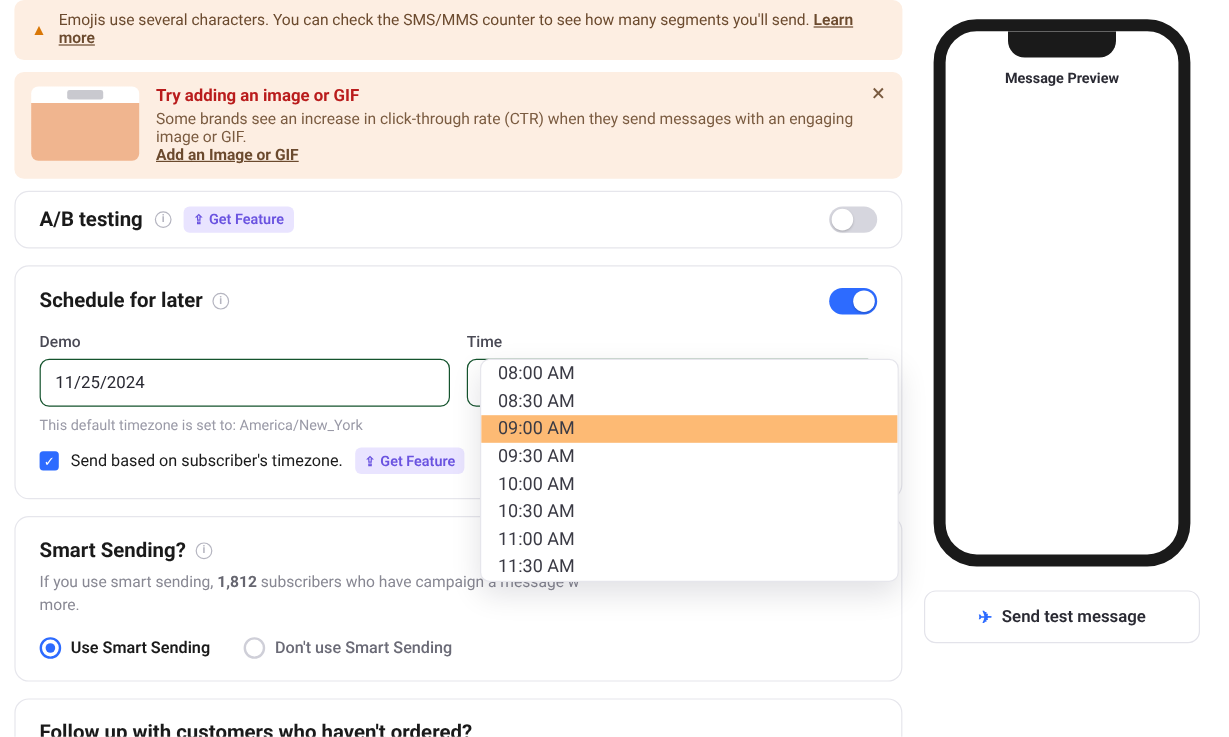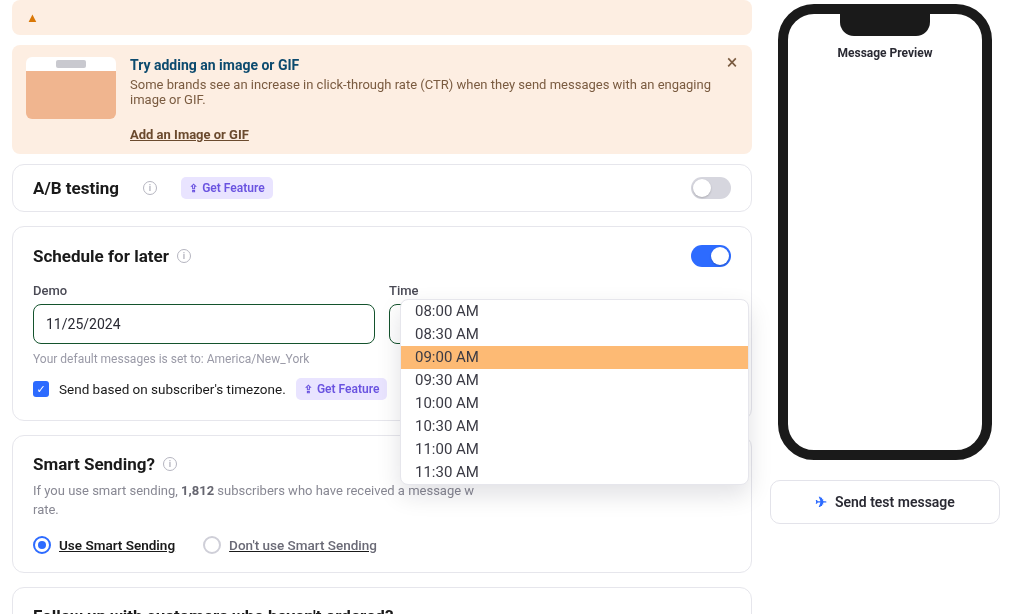--- a/index.html
+++ b/index.html
@@ -361,6 +361,10 @@
 
   <div class="banner banner-emoji">
     <span class="warn-icon">▲</span>
+    <span>
+      <span>Emojis use several characters. You can check the SMS/MMS counter to see how many segments you'll send.</span>
+      <a href="#">Learn more</a>
+    </span>
   </div>
 
   <div class="banner banner-img">

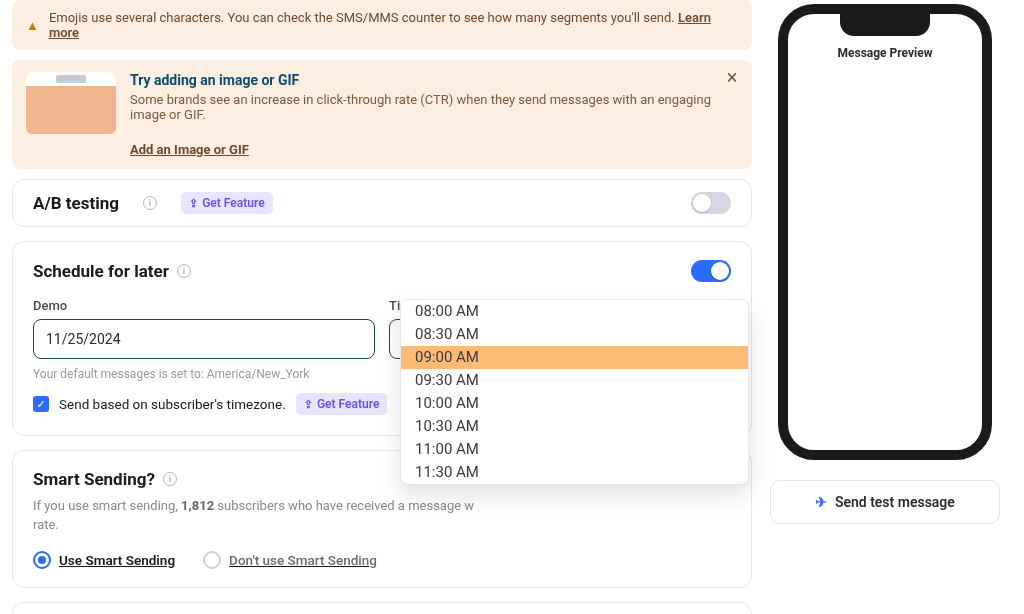--- a/index.html
+++ b/index.html
@@ -301,7 +301,7 @@
     border-radius: 36px;
     background:#fff;
     position:relative;
-    margin: 0 auto;
+    margin: 12px auto;
     padding: 20px 10px 0 10px;
     overflow:hidden;
   }

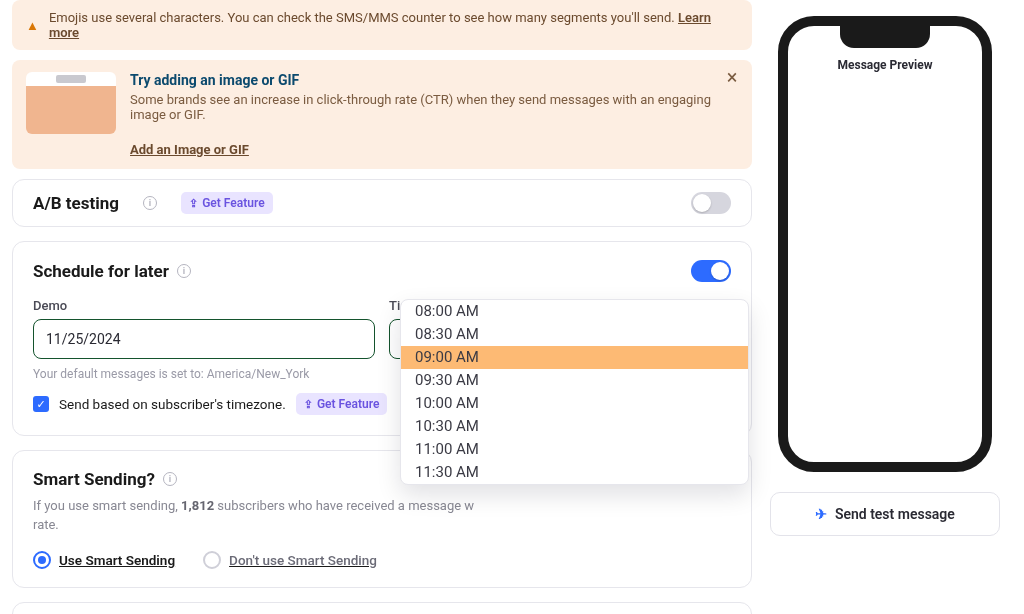--- a/index.html
+++ b/index.html
@@ -72,7 +72,7 @@
   }
   .banner-img .tcontent .ttitle {
     font-weight: 700;
-    color: #0c4a6e;
+    color: #b91c1c;
     font-size: 14px;
     margin-bottom: 4px;
   }

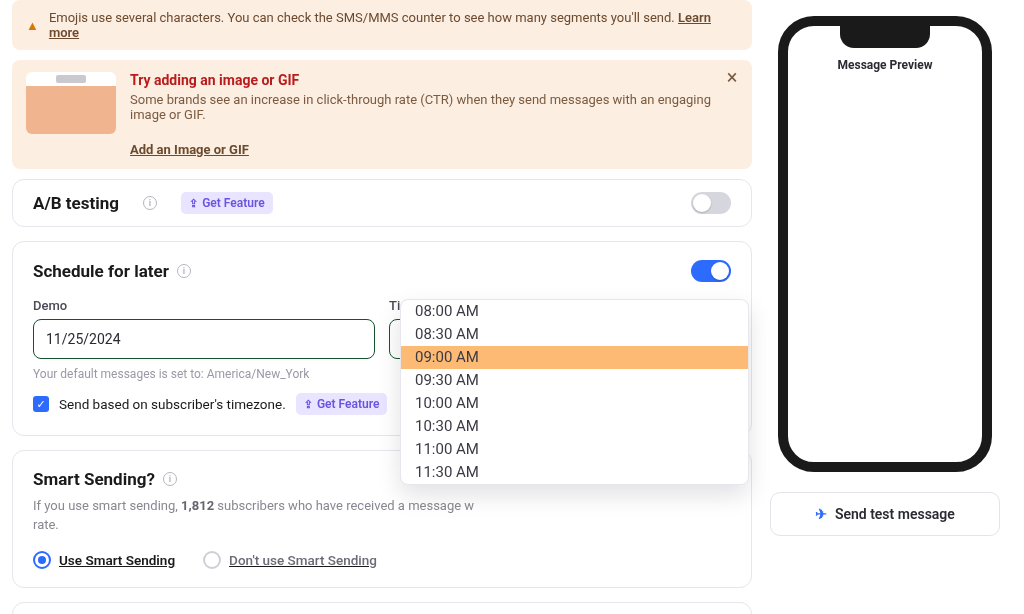--- a/index.html
+++ b/index.html
@@ -79,7 +79,7 @@
   .banner-img .tcontent .tdesc {
     font-size: 13px;
     color: #7a5b40;
-    margin-bottom: 20px;
+    margin-bottom: 0;
   }
   .banner-img .tcontent .tlink {
     font-size: 13px;

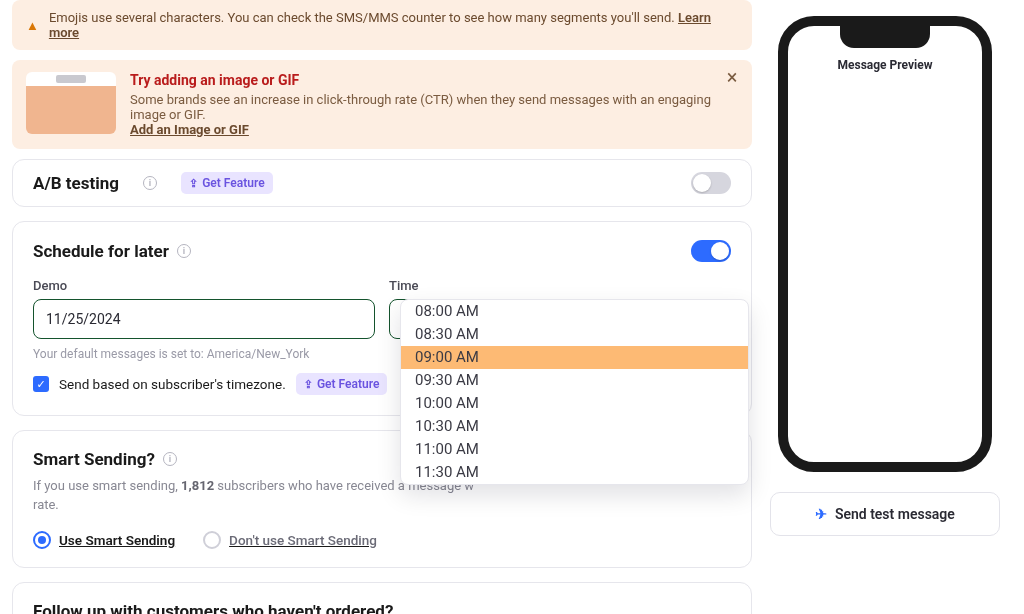--- a/index.html
+++ b/index.html
@@ -378,7 +378,7 @@
   </div>
 
   <div class="card ab">
-    <div style="display:flex;align-items:center;gap:24px">
+    <div style="display:flex;align-items:center;gap:10px">
       <span class="card-title">A/B testing</span>
       <span class="info-icon">i</span>
       <span class="feature-pill">

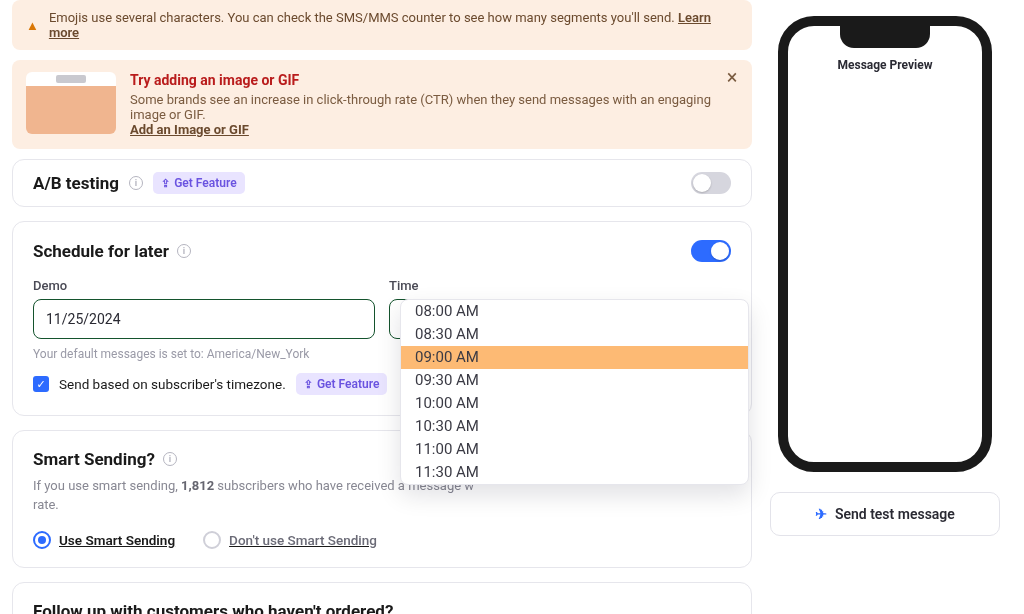--- a/index.html
+++ b/index.html
@@ -403,7 +403,7 @@
         <div class="input">
           <span>11/25/2024</span>
         </div>
-        <div class="help">Your default messages is set to: America/New_York</div>
+        <div class="help">This default timezone is set to: America/New_York</div>
       </div>
       <div class="field">
         <div class="field-label">Time</div>

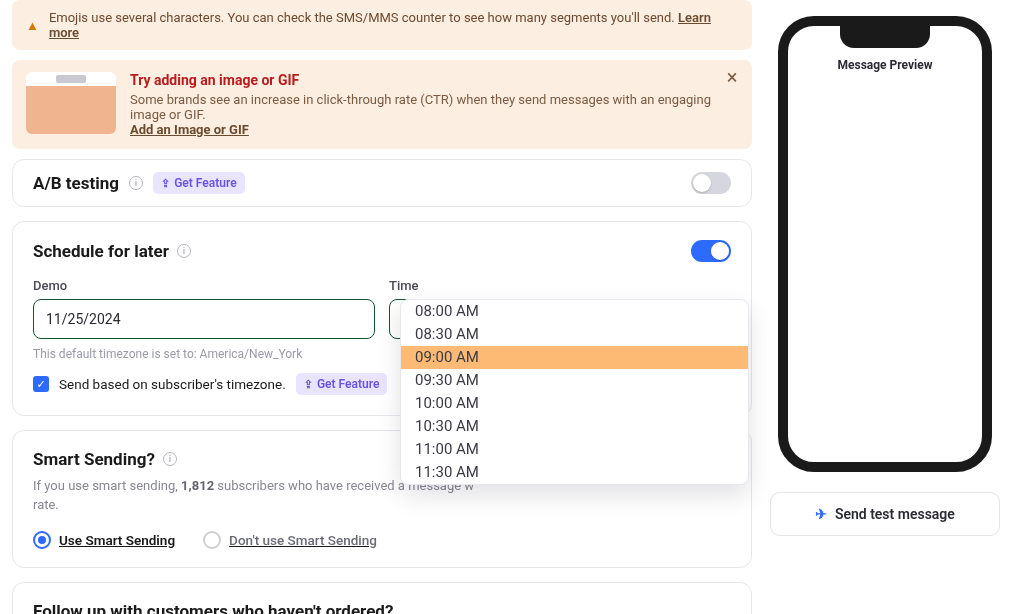--- a/index.html
+++ b/index.html
@@ -429,7 +429,7 @@
       <span class="info-icon">i</span>
     </div>
     <div class="graytext">
-      <span>If you use smart sending, </span><b>1,812</b><span> subscribers who have received a message w</span><br>
+      <span>If you use smart sending, </span><b>1,812</b><span> subscribers who have campaign a message w</span><br>
       <span>rate.</span>
     </div>
     <div class="radio-row">

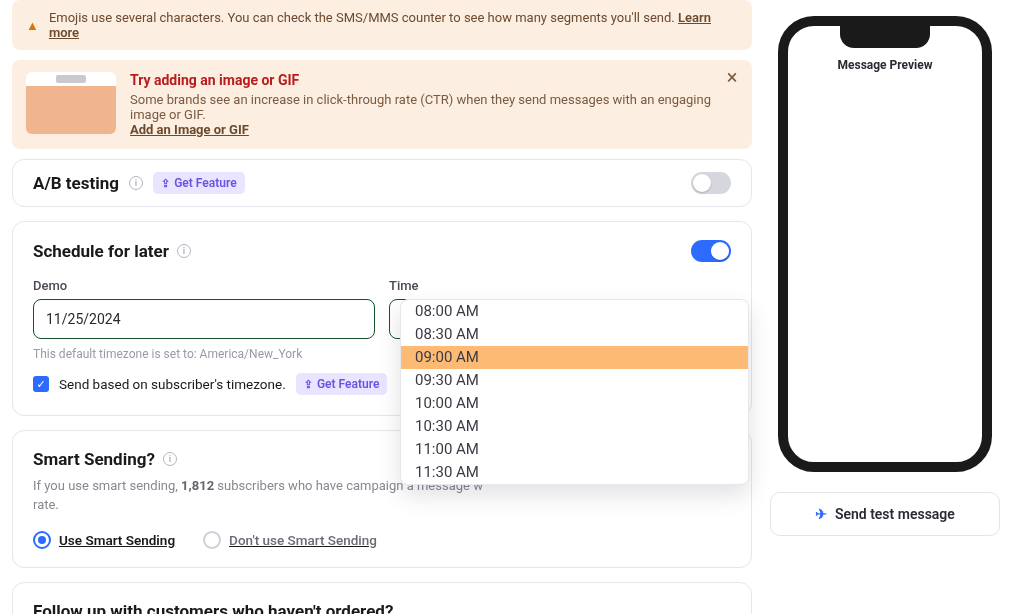--- a/index.html
+++ b/index.html
@@ -430,7 +430,7 @@
     </div>
     <div class="graytext">
       <span>If you use smart sending, </span><b>1,812</b><span> subscribers who have campaign a message w</span><br>
-      <span>rate.</span>
+      <span>more.</span>
     </div>
     <div class="radio-row">
       <div class="radio-opt">

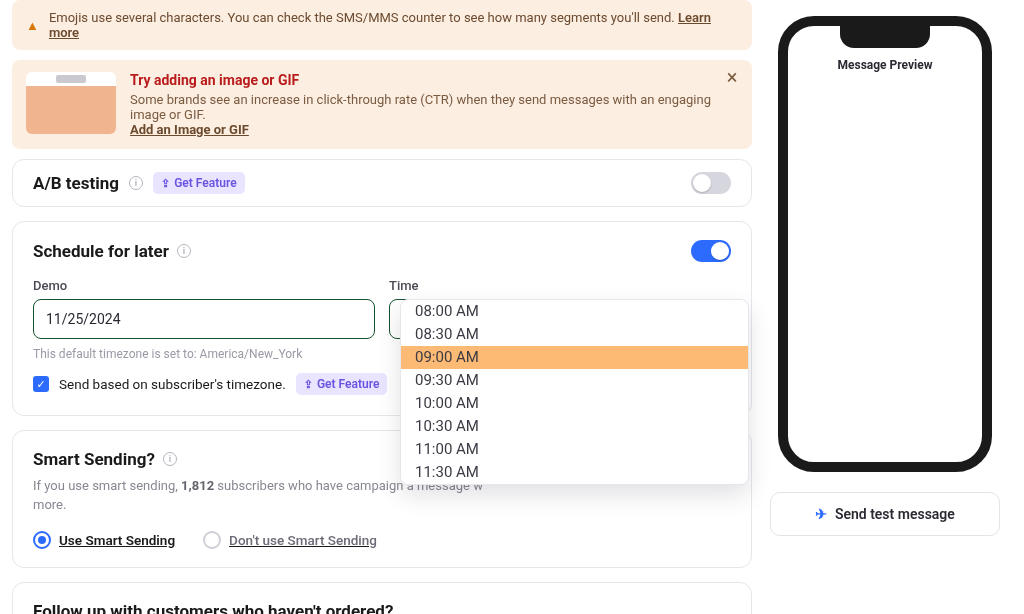--- a/index.html
+++ b/index.html
@@ -264,7 +264,6 @@
     gap: 28px;
     align-items:center;
     font-size:13.5px;
-    text-decoration:underline;
   }
   .radio {
     width:18px;height:18px;

